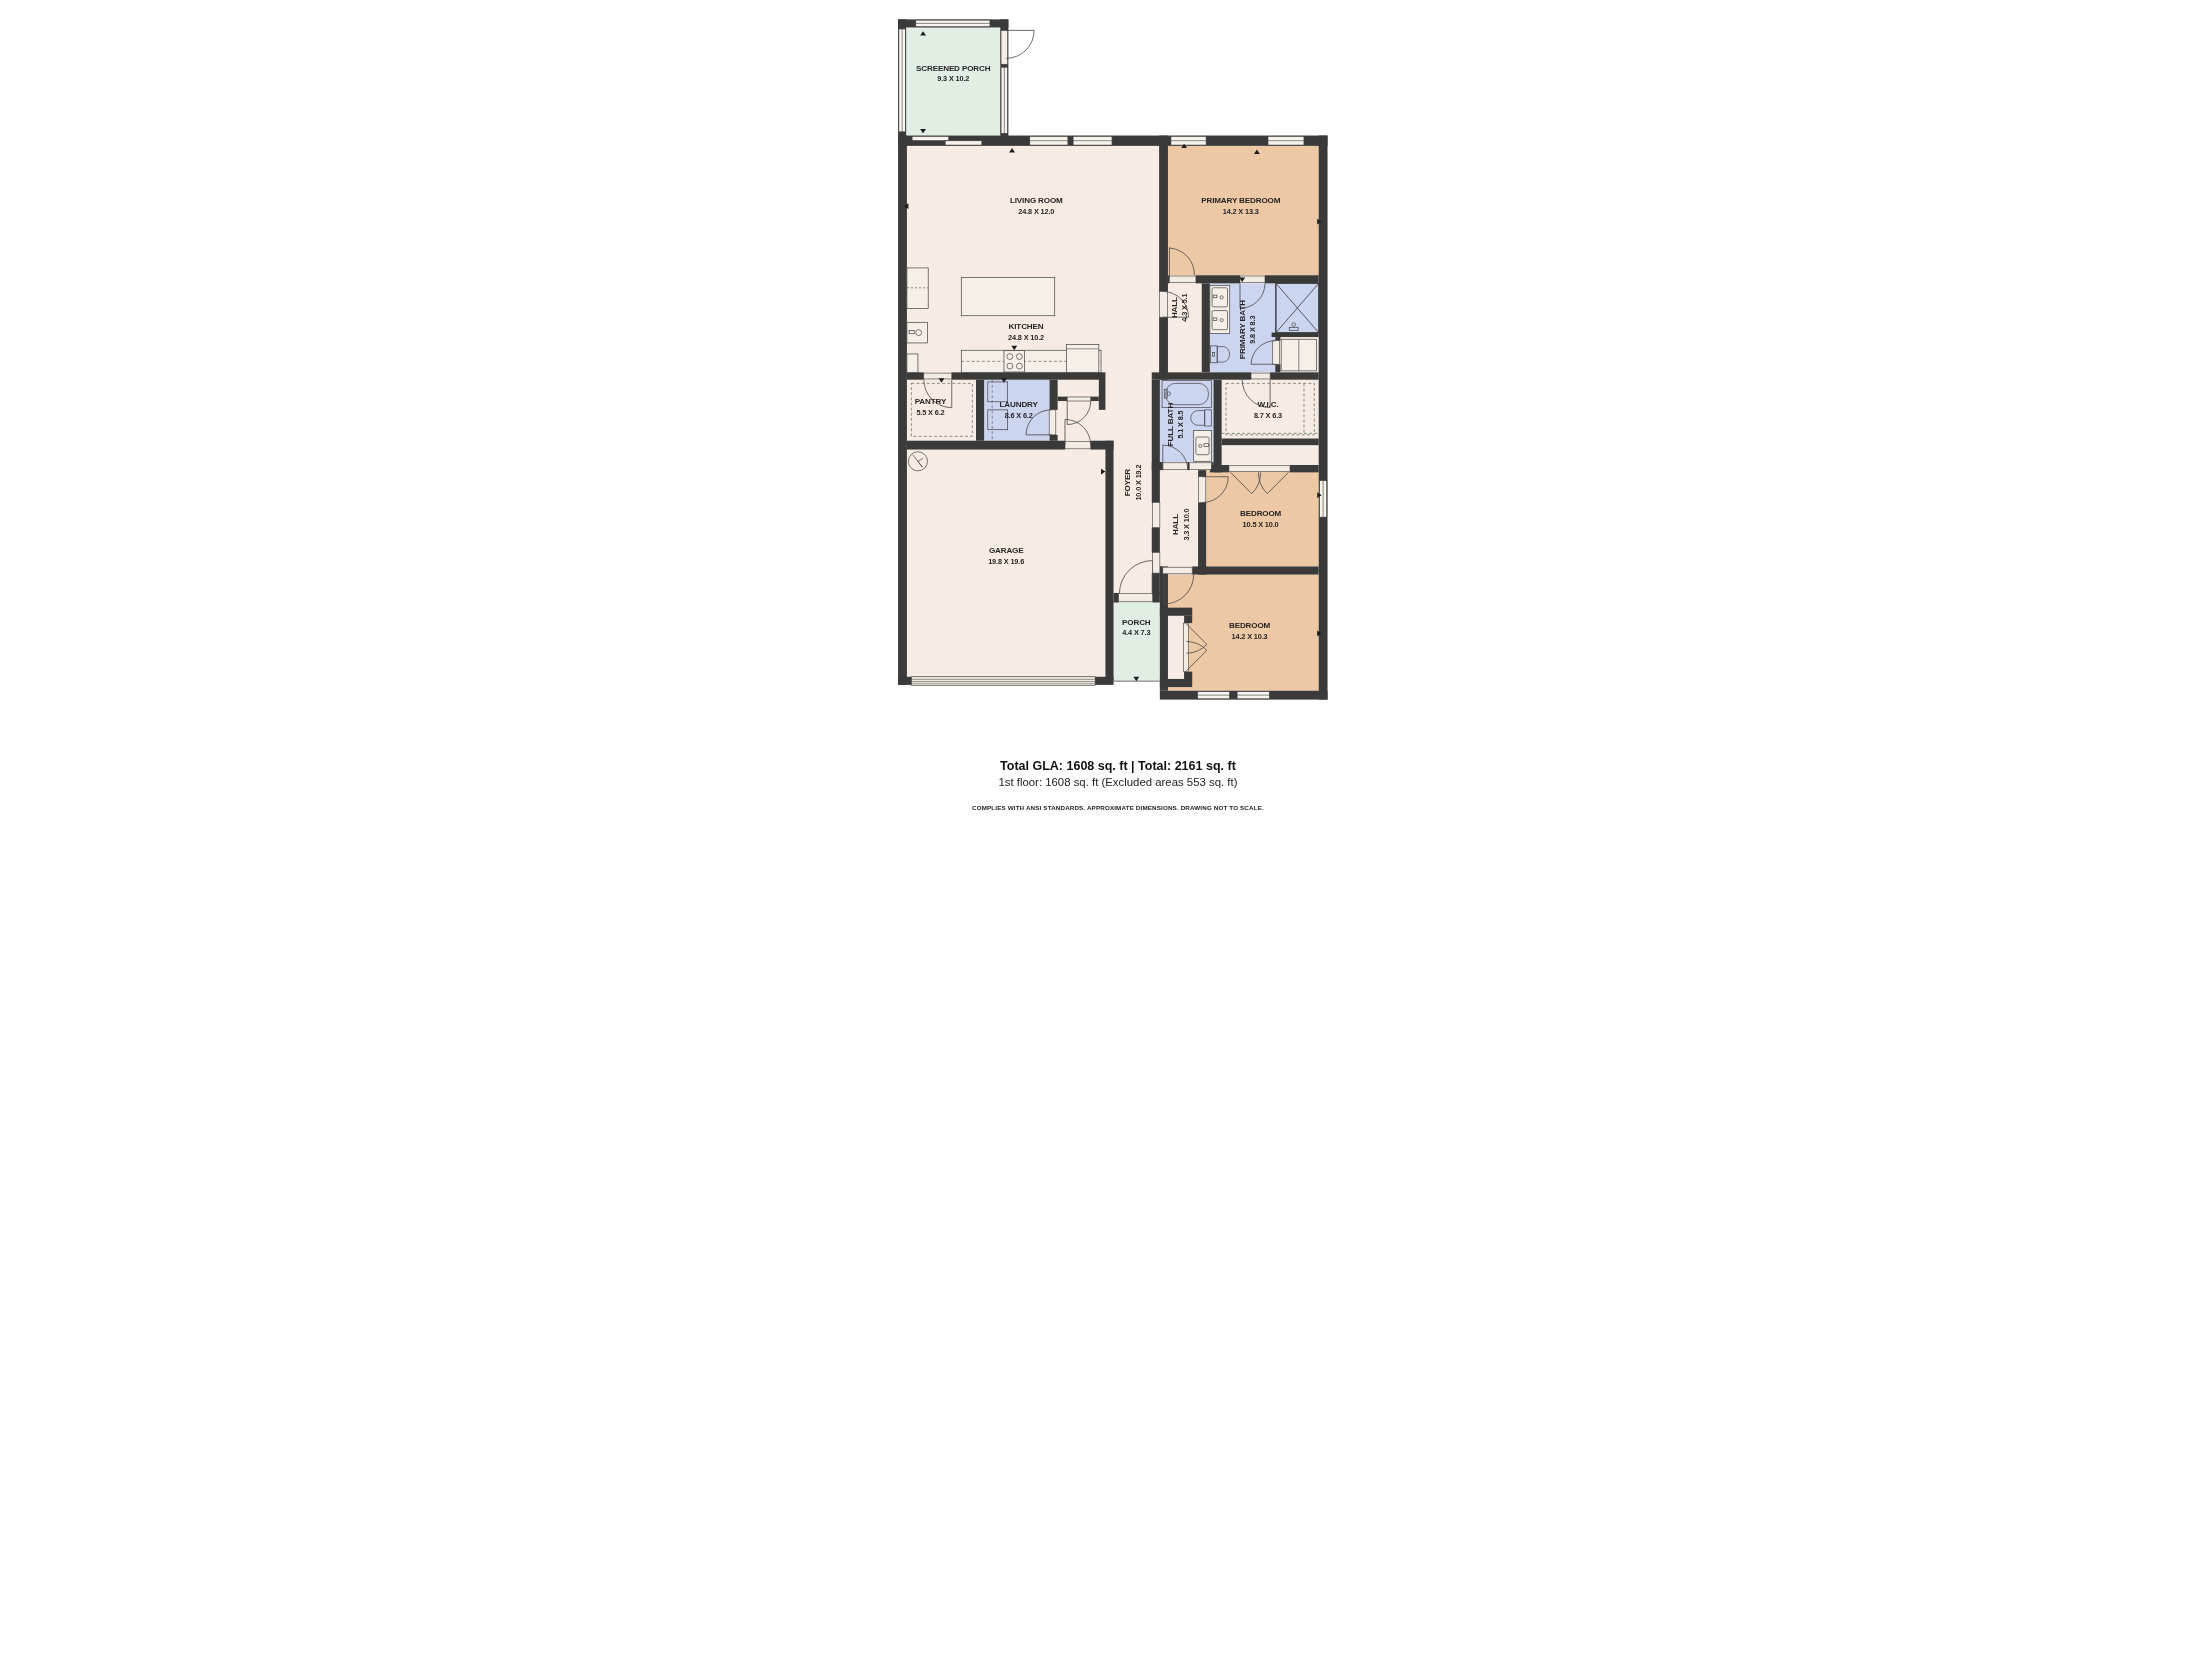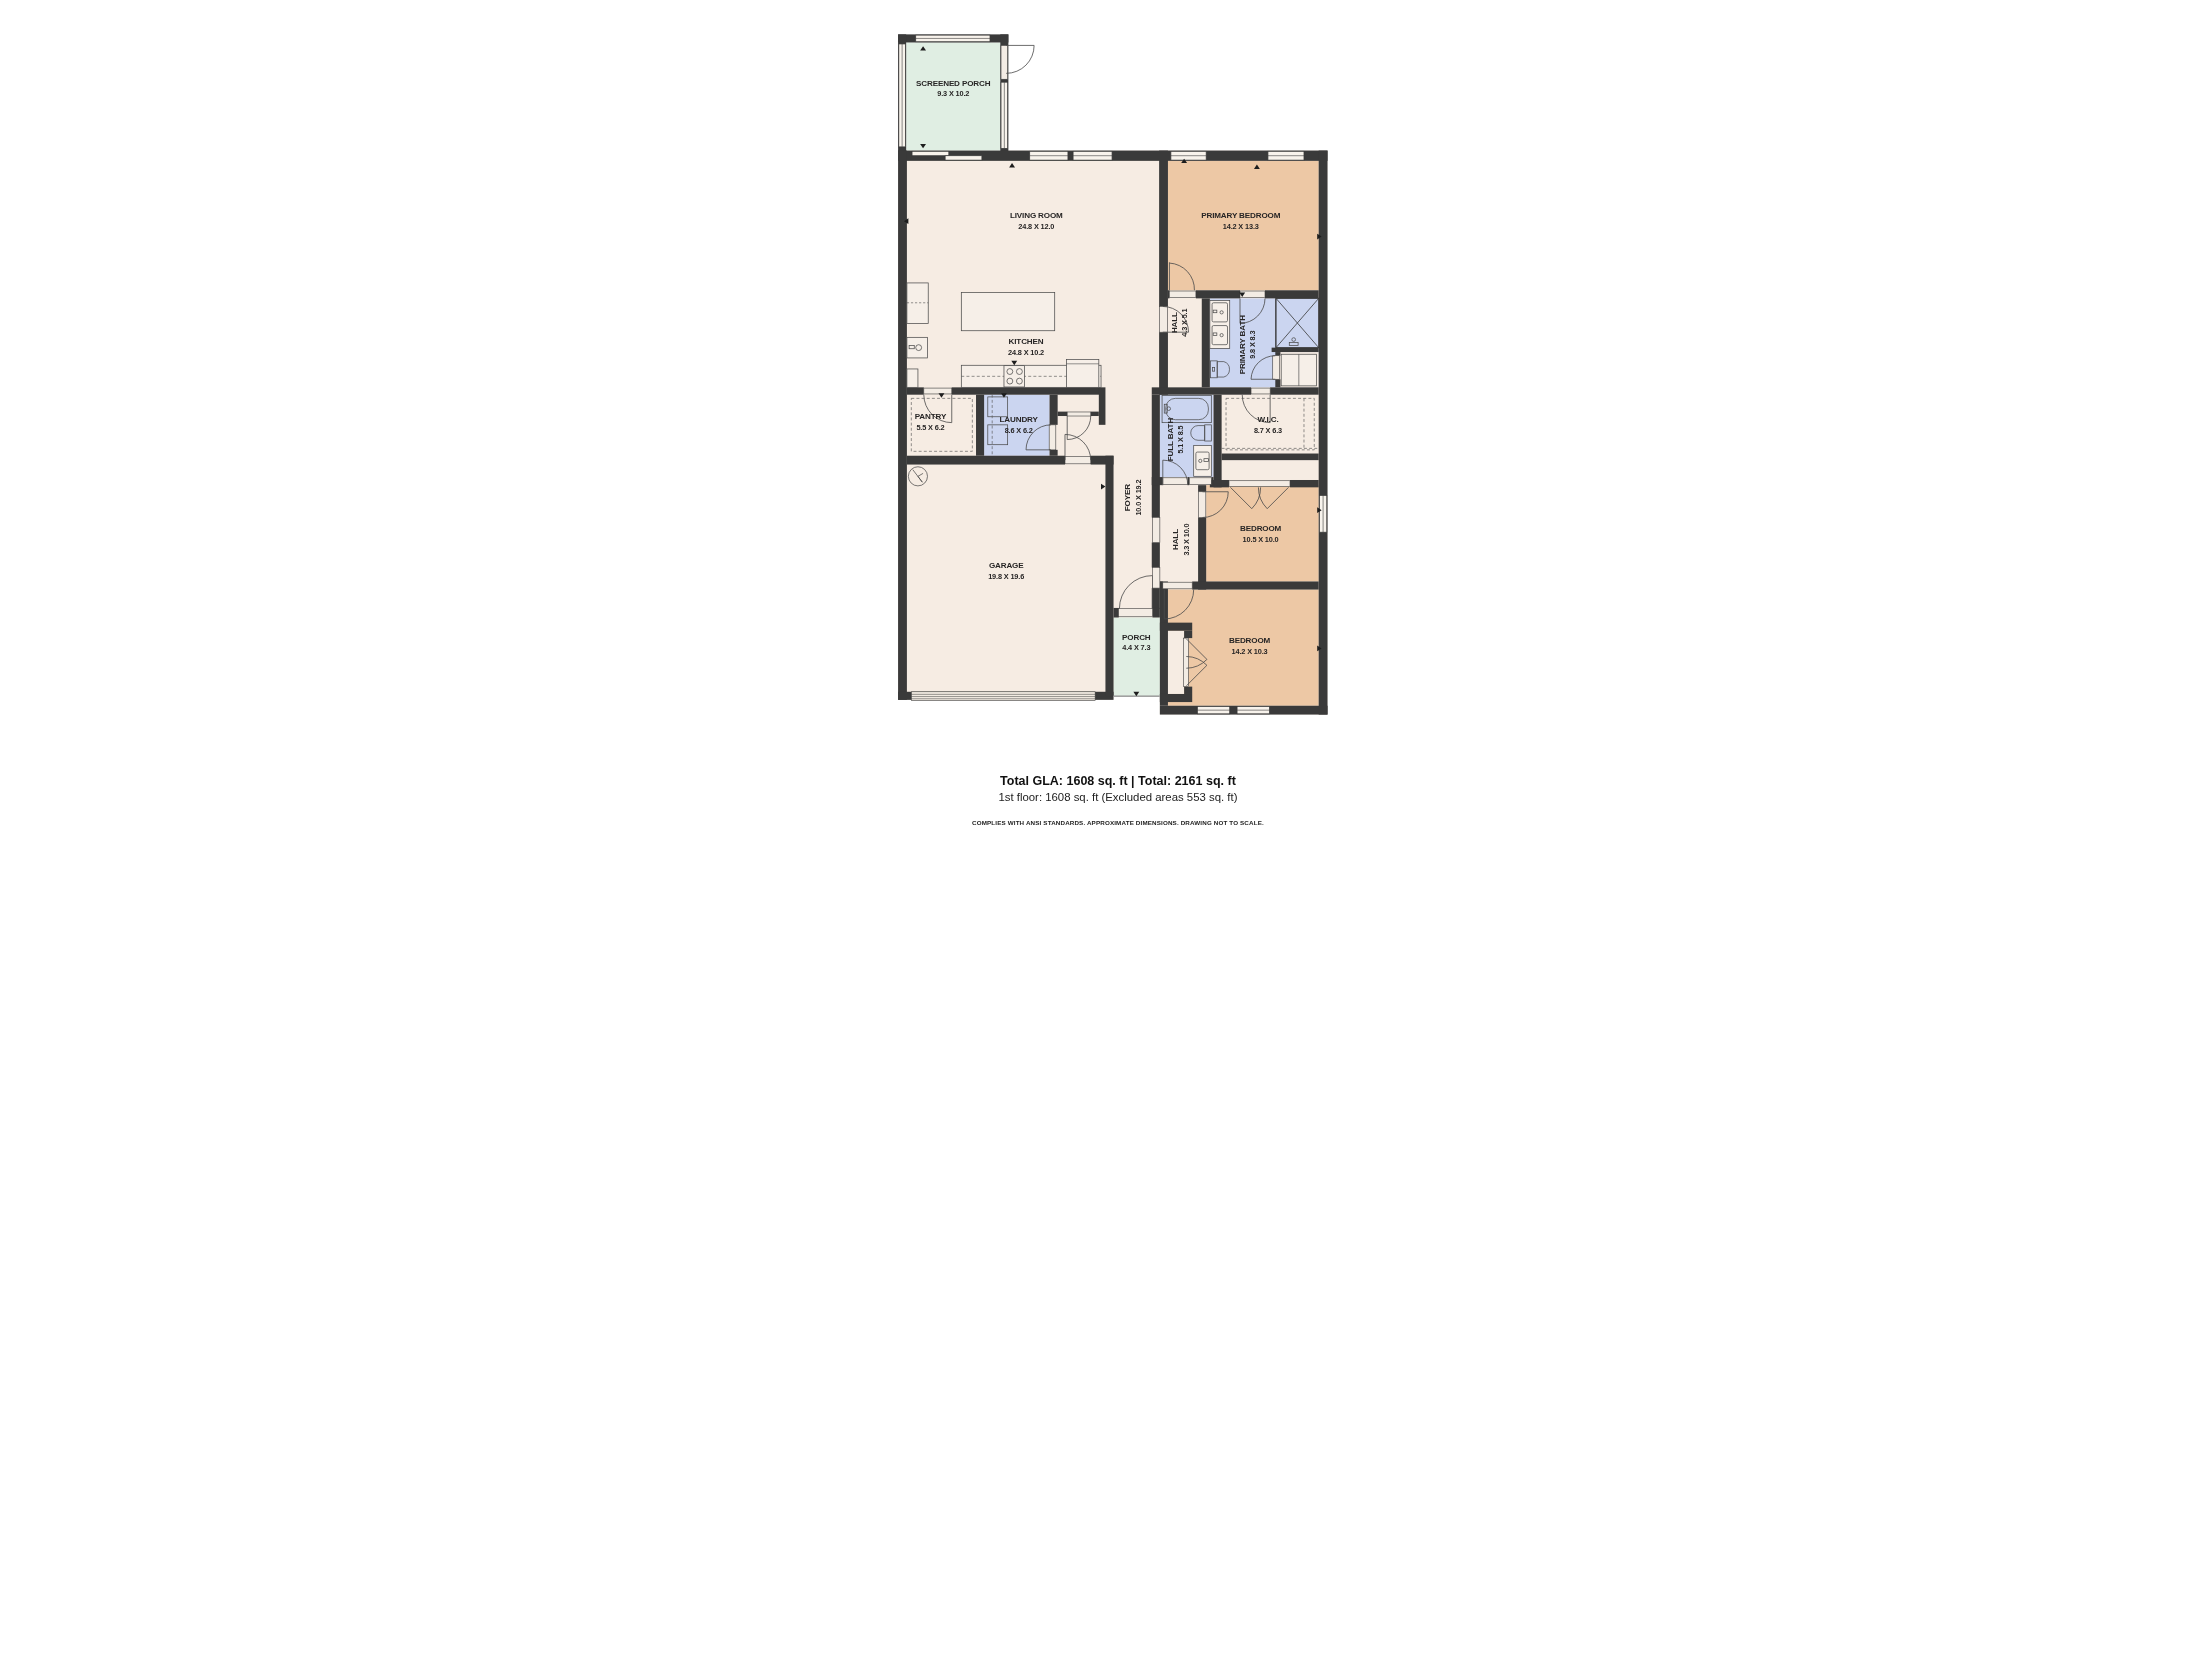--- a/index.html
+++ b/index.html
@@ -3,7 +3,7 @@
 <meta charset="utf-8">
 <style>
   html,body{margin:0;padding:0;background:#ffffff;}
-  .page{width:1103px;max-width:100%;margin:16px auto;background:#fff;}
+  .page{width:1103px;max-width:100%;margin:1px auto;background:#fff;}
   svg{display:block;width:100%;height:auto;font-family:"Liberation Sans","DejaVu Sans",sans-serif;}
   .room-label{font-weight:bold;fill:#272525;letter-spacing:-0.2px;text-anchor:middle;}
   .rname{font-size:11px;}

